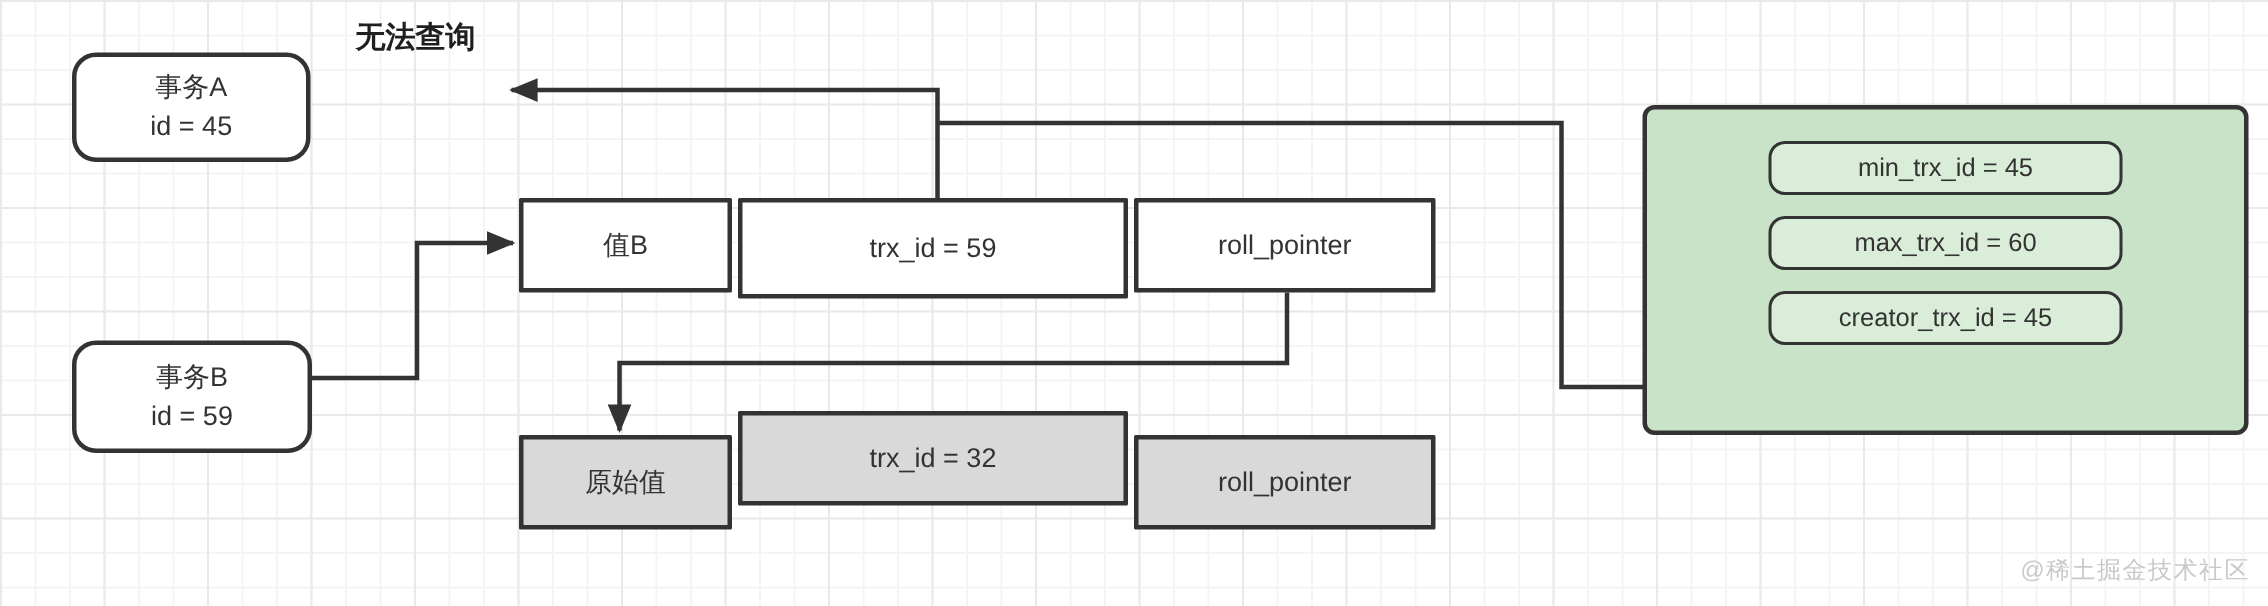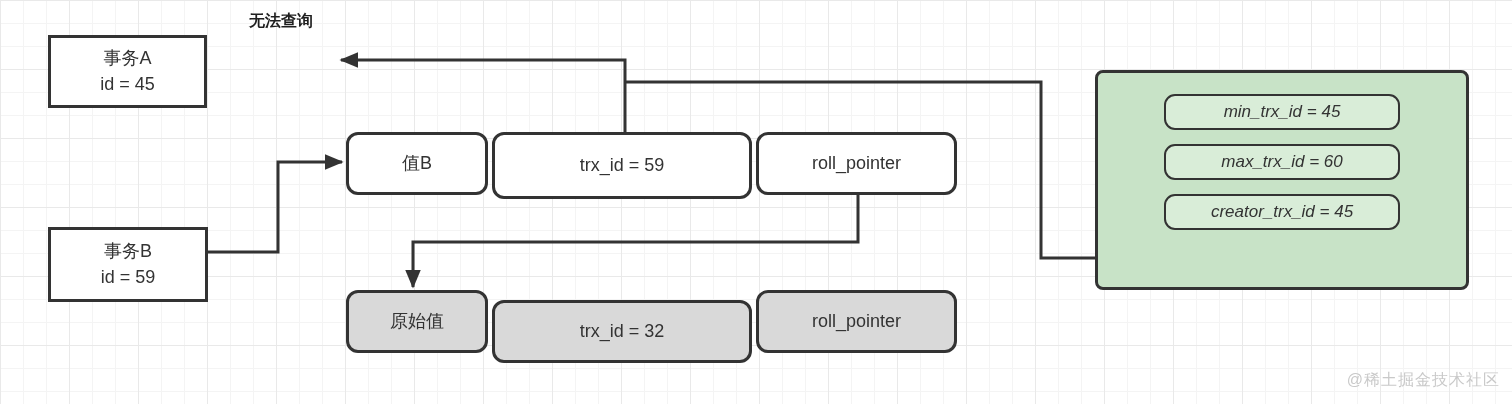--- a/index.html
+++ b/index.html
@@ -85,7 +85,7 @@
     font-weight: bold;
     white-space: nowrap;
   }
-  .cannot-query { left: 249px; top: 11px; font-size: 16px; }
+  .cannot-query { left: 237px; top: 11px; font-size: 20px; }
   .reason { left: 634px; top: 46px; font-size: 21px; }
 
   .watermark {

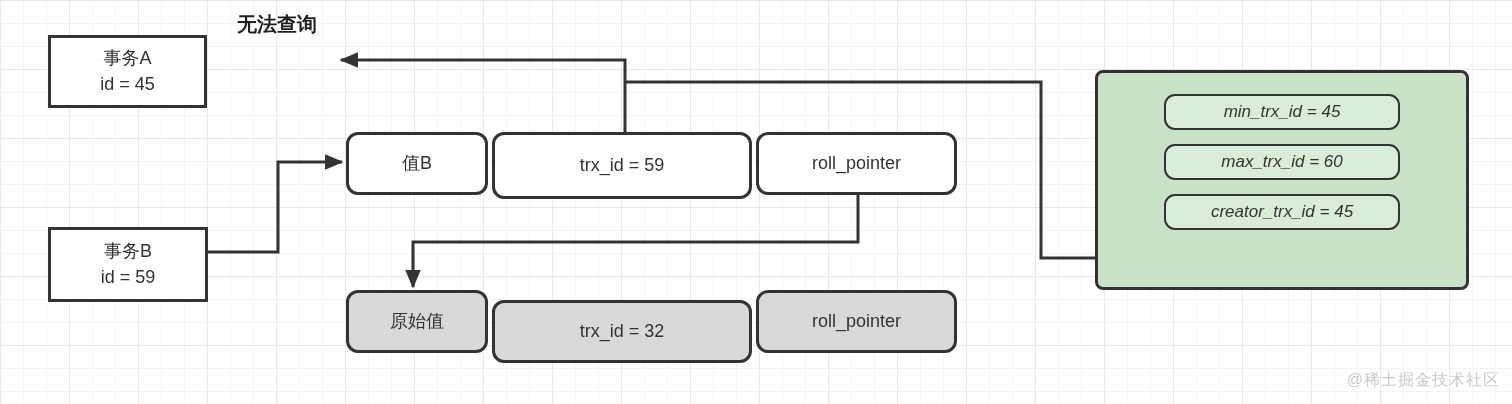--- a/index.html
+++ b/index.html
@@ -30,7 +30,7 @@
   .node {
     position: absolute;
     border: 3px solid #333333;
-    border-radius: 0;
+    border-radius: 16px;
     background: #ffffff;
     color: #333333;
     display: flex;

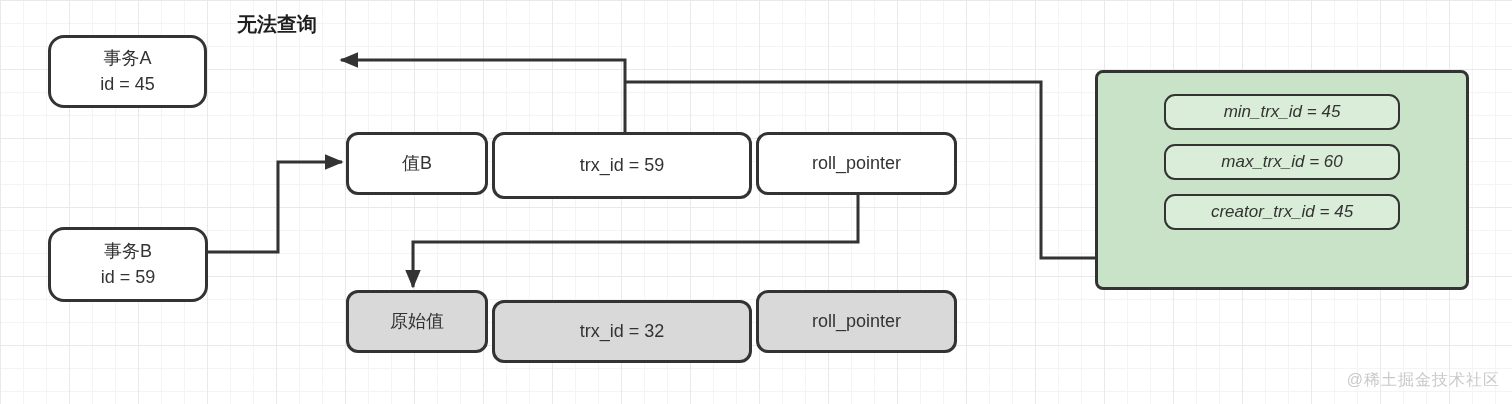--- a/index.html
+++ b/index.html
@@ -56,7 +56,7 @@
   .readview-panel {
     position: absolute;
     left: 1095px; top: 70px;
-    width: 374px; height: 220px;
+    width: 404px; height: 220px;
     background: #c8e3c7;
     border: 3px solid #333333;
     border-radius: 8px;
@@ -65,7 +65,6 @@
     align-items: center;
     padding-top: 21px;
     gap: 14px;
-    font-style: italic;
   }
   .readview-item {
     width: 236px; height: 36px;

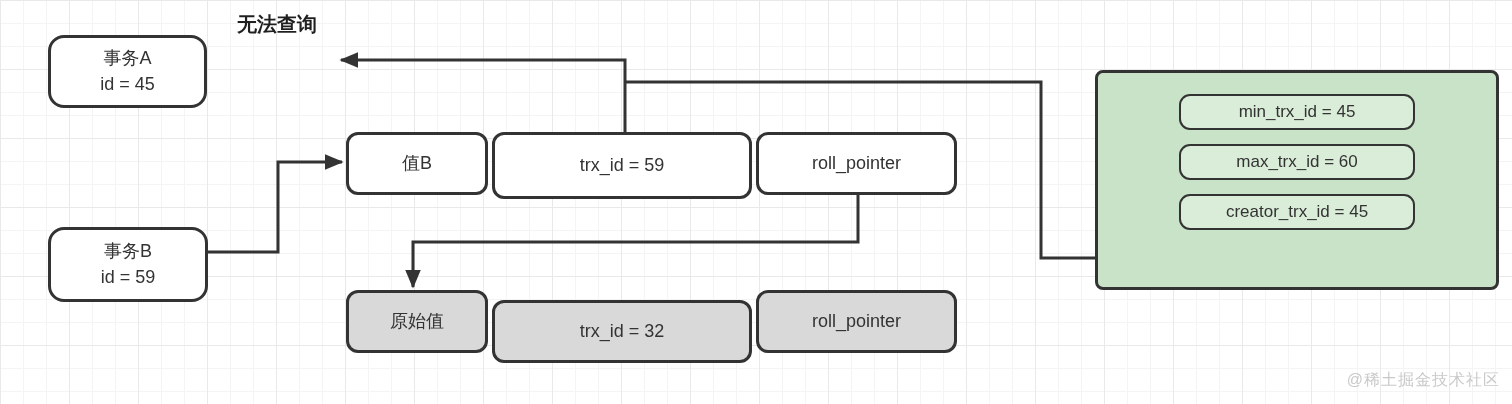--- a/index.html
+++ b/index.html
@@ -45,7 +45,7 @@
   .txn-a { left: 48px;  top: 35px;  width: 159px; height: 73px; }
   .txn-b { left: 48px;  top: 215px; width: 160px; height: 75px; margin-top: 12px; }
 
-  .cell { border-radius: 12px; }
+  .cell { border-radius: 1px; }
   .row-current .c1 { left: 346px; top: 132px; width: 142px; height: 63px; }
   .row-current .c2 { left: 492px; top: 132px; width: 260px; height: 67px; }
   .row-current .c3 { left: 756px; top: 132px; width: 201px; height: 63px; }

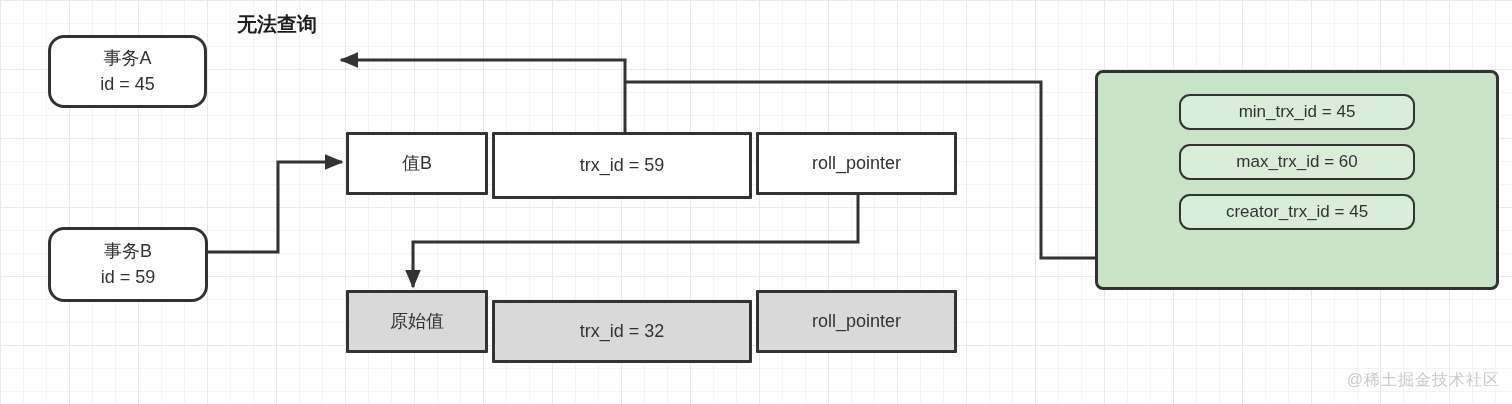--- a/index.html
+++ b/index.html
@@ -50,7 +50,7 @@
   .row-current .c2 { left: 492px; top: 132px; width: 260px; height: 67px; }
   .row-current .c3 { left: 756px; top: 132px; width: 201px; height: 63px; }
   .row-old .c1 { left: 346px; top: 290px; width: 142px; height: 63px; background: #d9d9d9; }
-  .row-old .c2 { left: 492px; top: 300px; width: 260px; height: 63px; background: #d9d9d9; }
+  .row-old .c2 { left: 492px; top: 274px; width: 260px; height: 63px; background: #d9d9d9; }
   .row-old .c3 { left: 756px; top: 290px; width: 201px; height: 63px; background: #d9d9d9; }
 
   .readview-panel {

